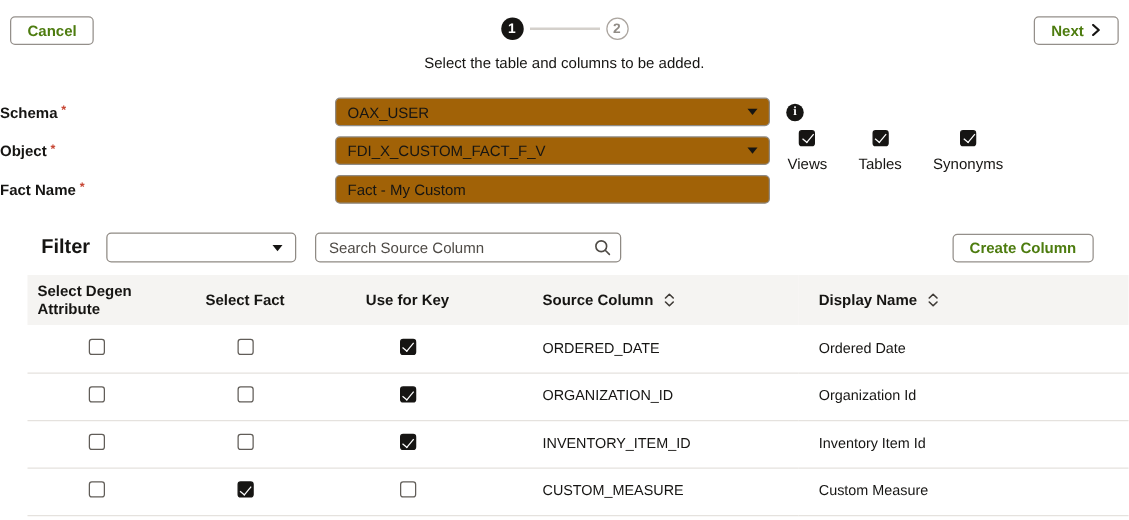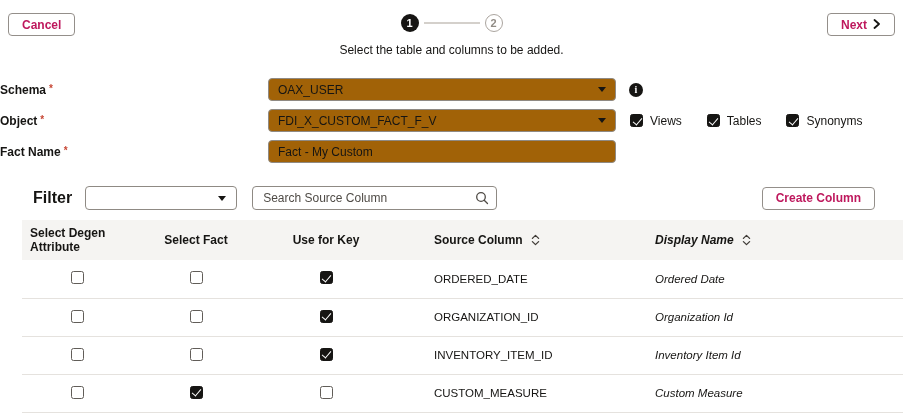--- a/index.html
+++ b/index.html
@@ -16,7 +16,7 @@
     display:inline-flex; align-items:center; gap:6px;
     background:#fff; border:1px solid #948f8a; border-radius:4px;
     height:23px; padding:0 13px; font-size:12px; font-weight:700;
-    color:#be185d; cursor:pointer; font-family:inherit;
+    color:#4d7c0f; cursor:pointer; font-family:inherit;
   }
   .btn-cancel { position:absolute; left:8px; top:13px; }
   .btn-next   { position:absolute; right:8px; top:13px; }

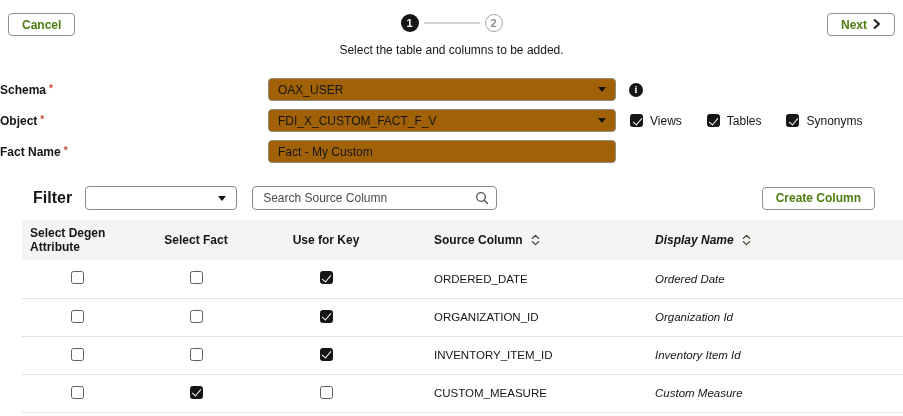--- a/index.html
+++ b/index.html
@@ -51,7 +51,7 @@
     font-family:"Liberation Serif", serif; }
 
   .cbx-group { display:flex; align-items:center; margin-left:14px; gap:25px; }
-  .cbx-item { display:flex; align-items:center; gap:7px; cursor:pointer; }
+  .cbx-item { display:flex; align-items:center; gap:7px; cursor:pointer;flex-direction:column; }
 
   .cb { position:relative; display:inline-block; width:13px; height:13px;
     border:1.5px solid #615d58; border-radius:2.5px; background:#fff; cursor:pointer; }

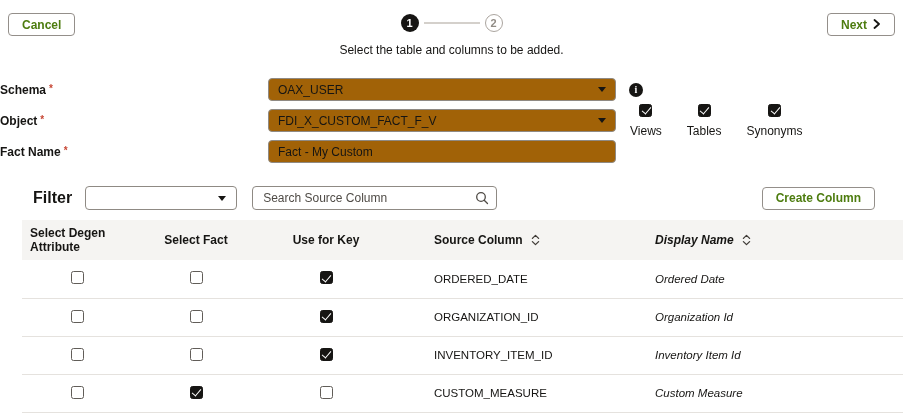--- a/index.html
+++ b/index.html
@@ -86,7 +86,7 @@
   .col1 { width:110px; } .col2 { width:128px; } .col3 { width:132px; }
   .col4 { width:247px; } .col5 { width:264px; }
   .grid th.pad-l, .grid td.pad-l { padding-left:42px; }
-  .grid th.pad-l2, .grid td.pad-l2 { padding-left:16px;font-style:italic; }
+  .grid th.pad-l2, .grid td.pad-l2 { padding-left:16px; }
   .sort-icon { display:inline-block; line-height:0; }
 </style>
 </head>

